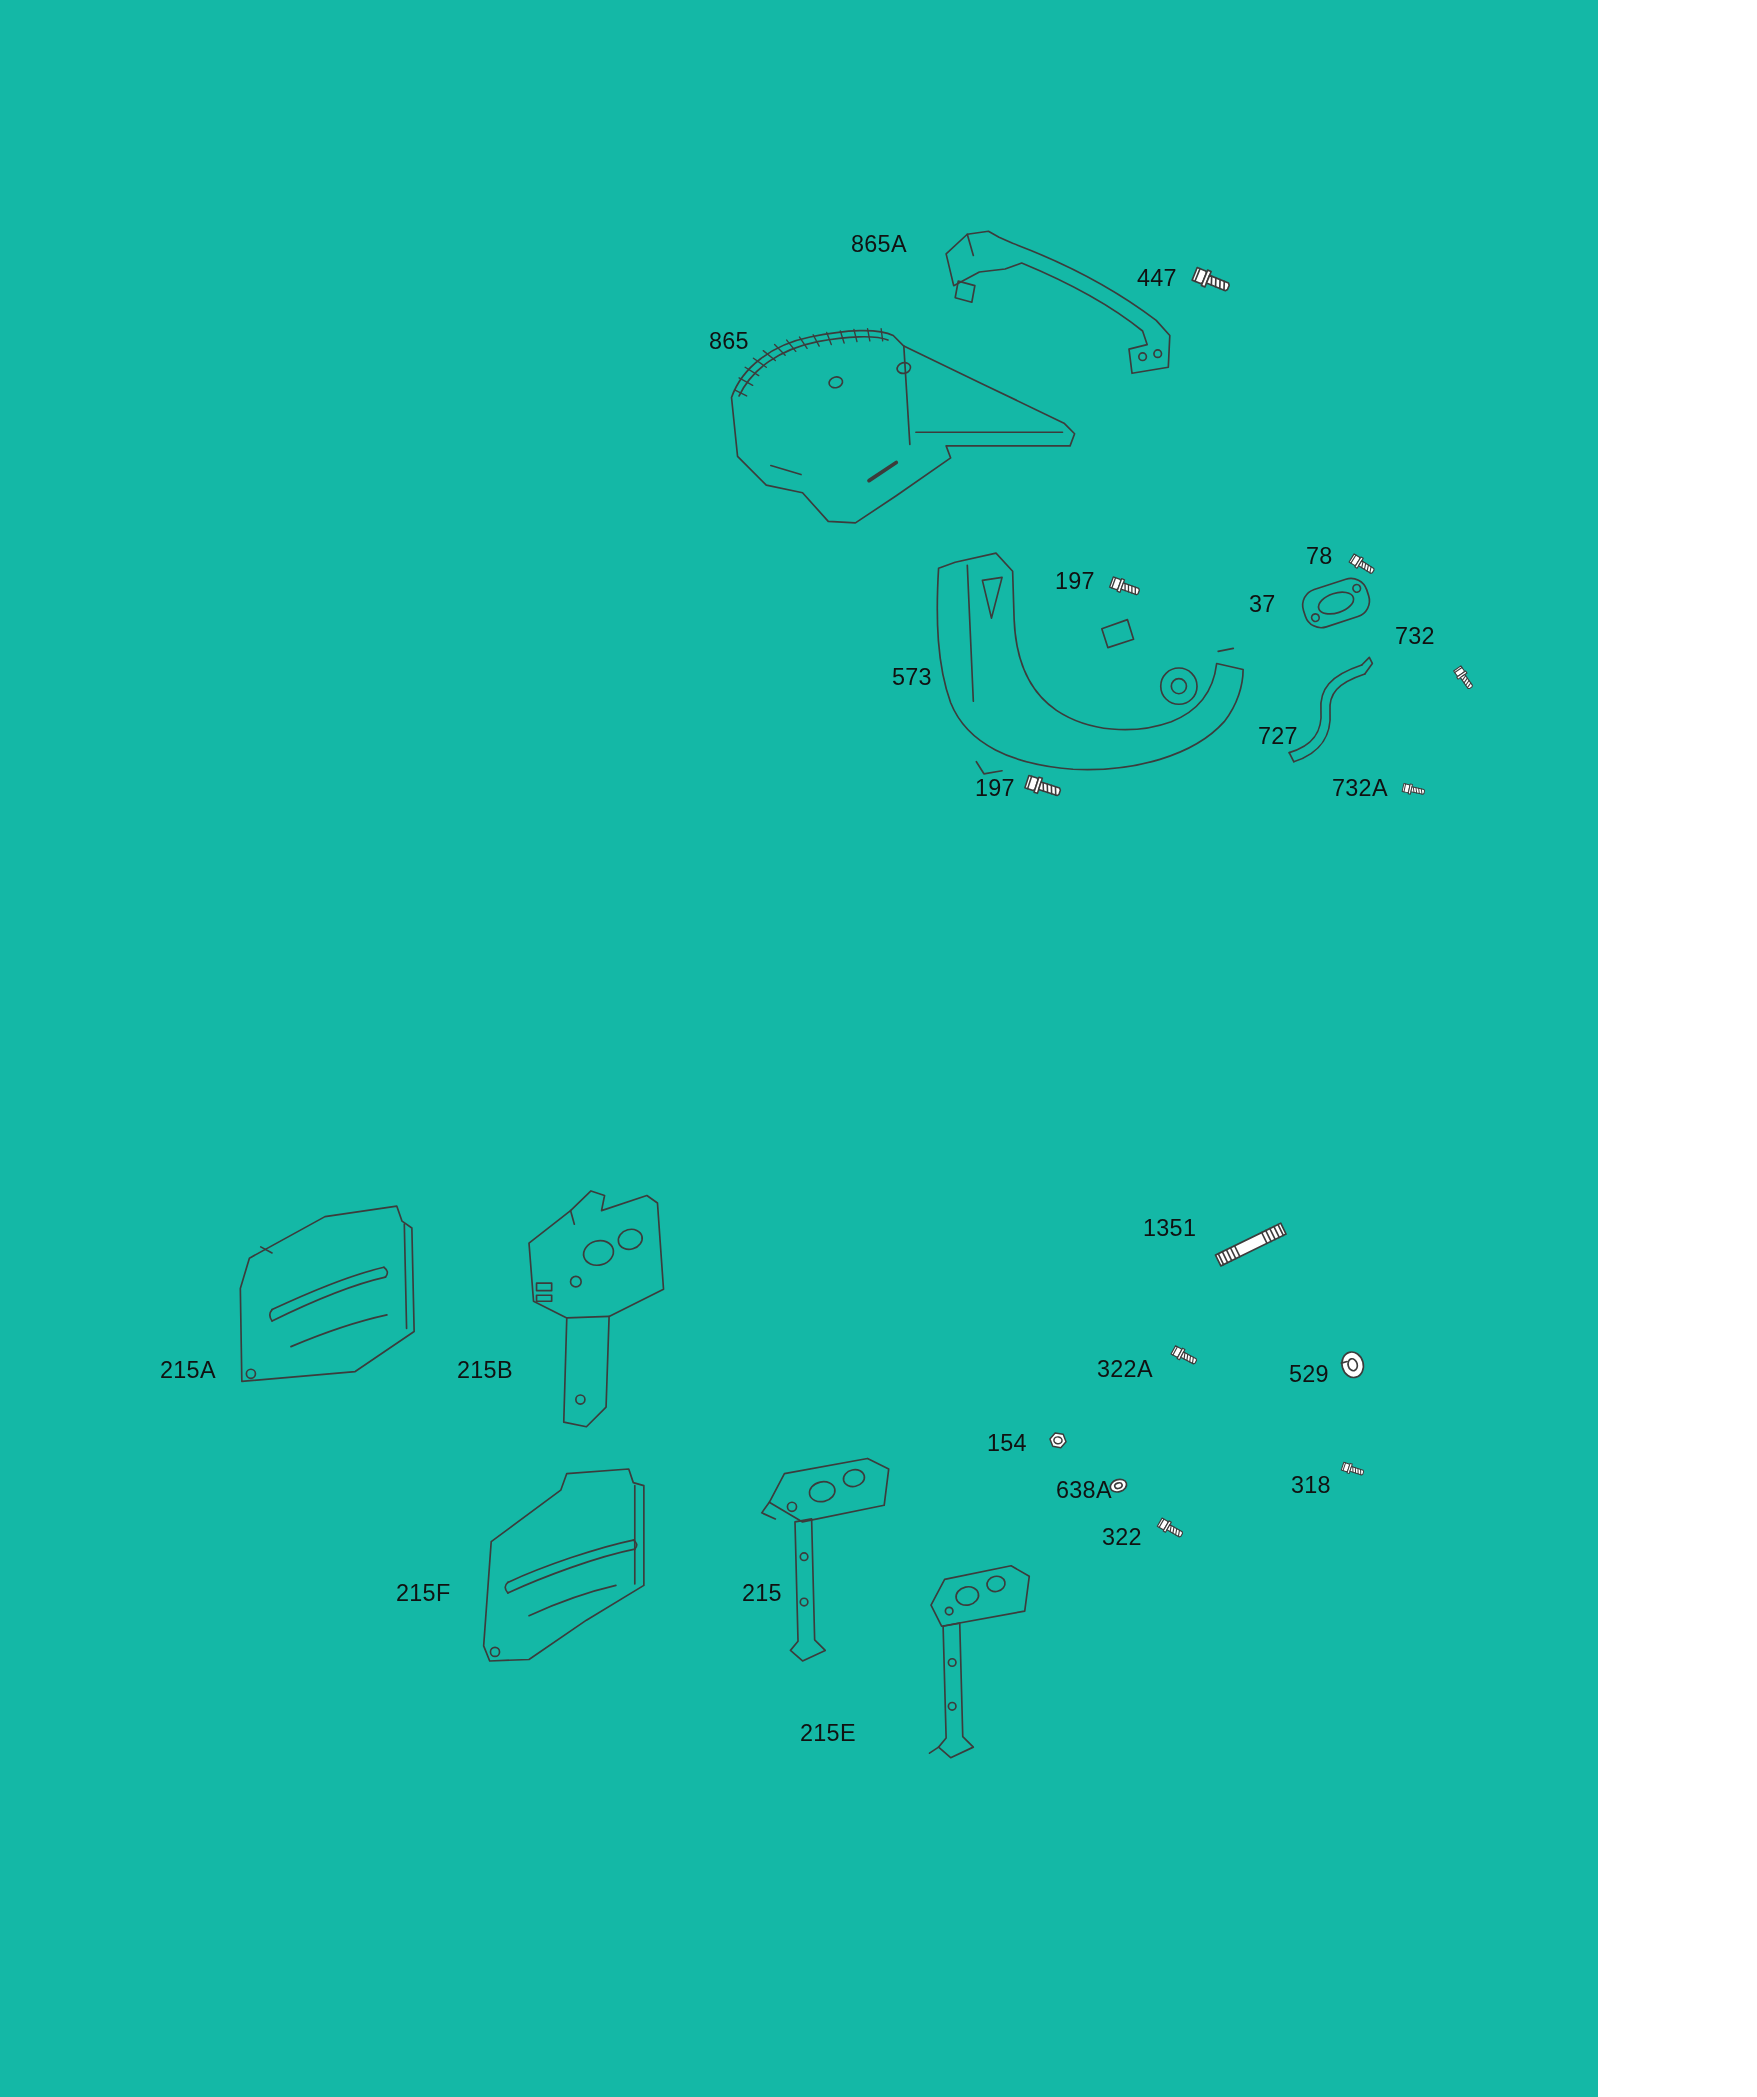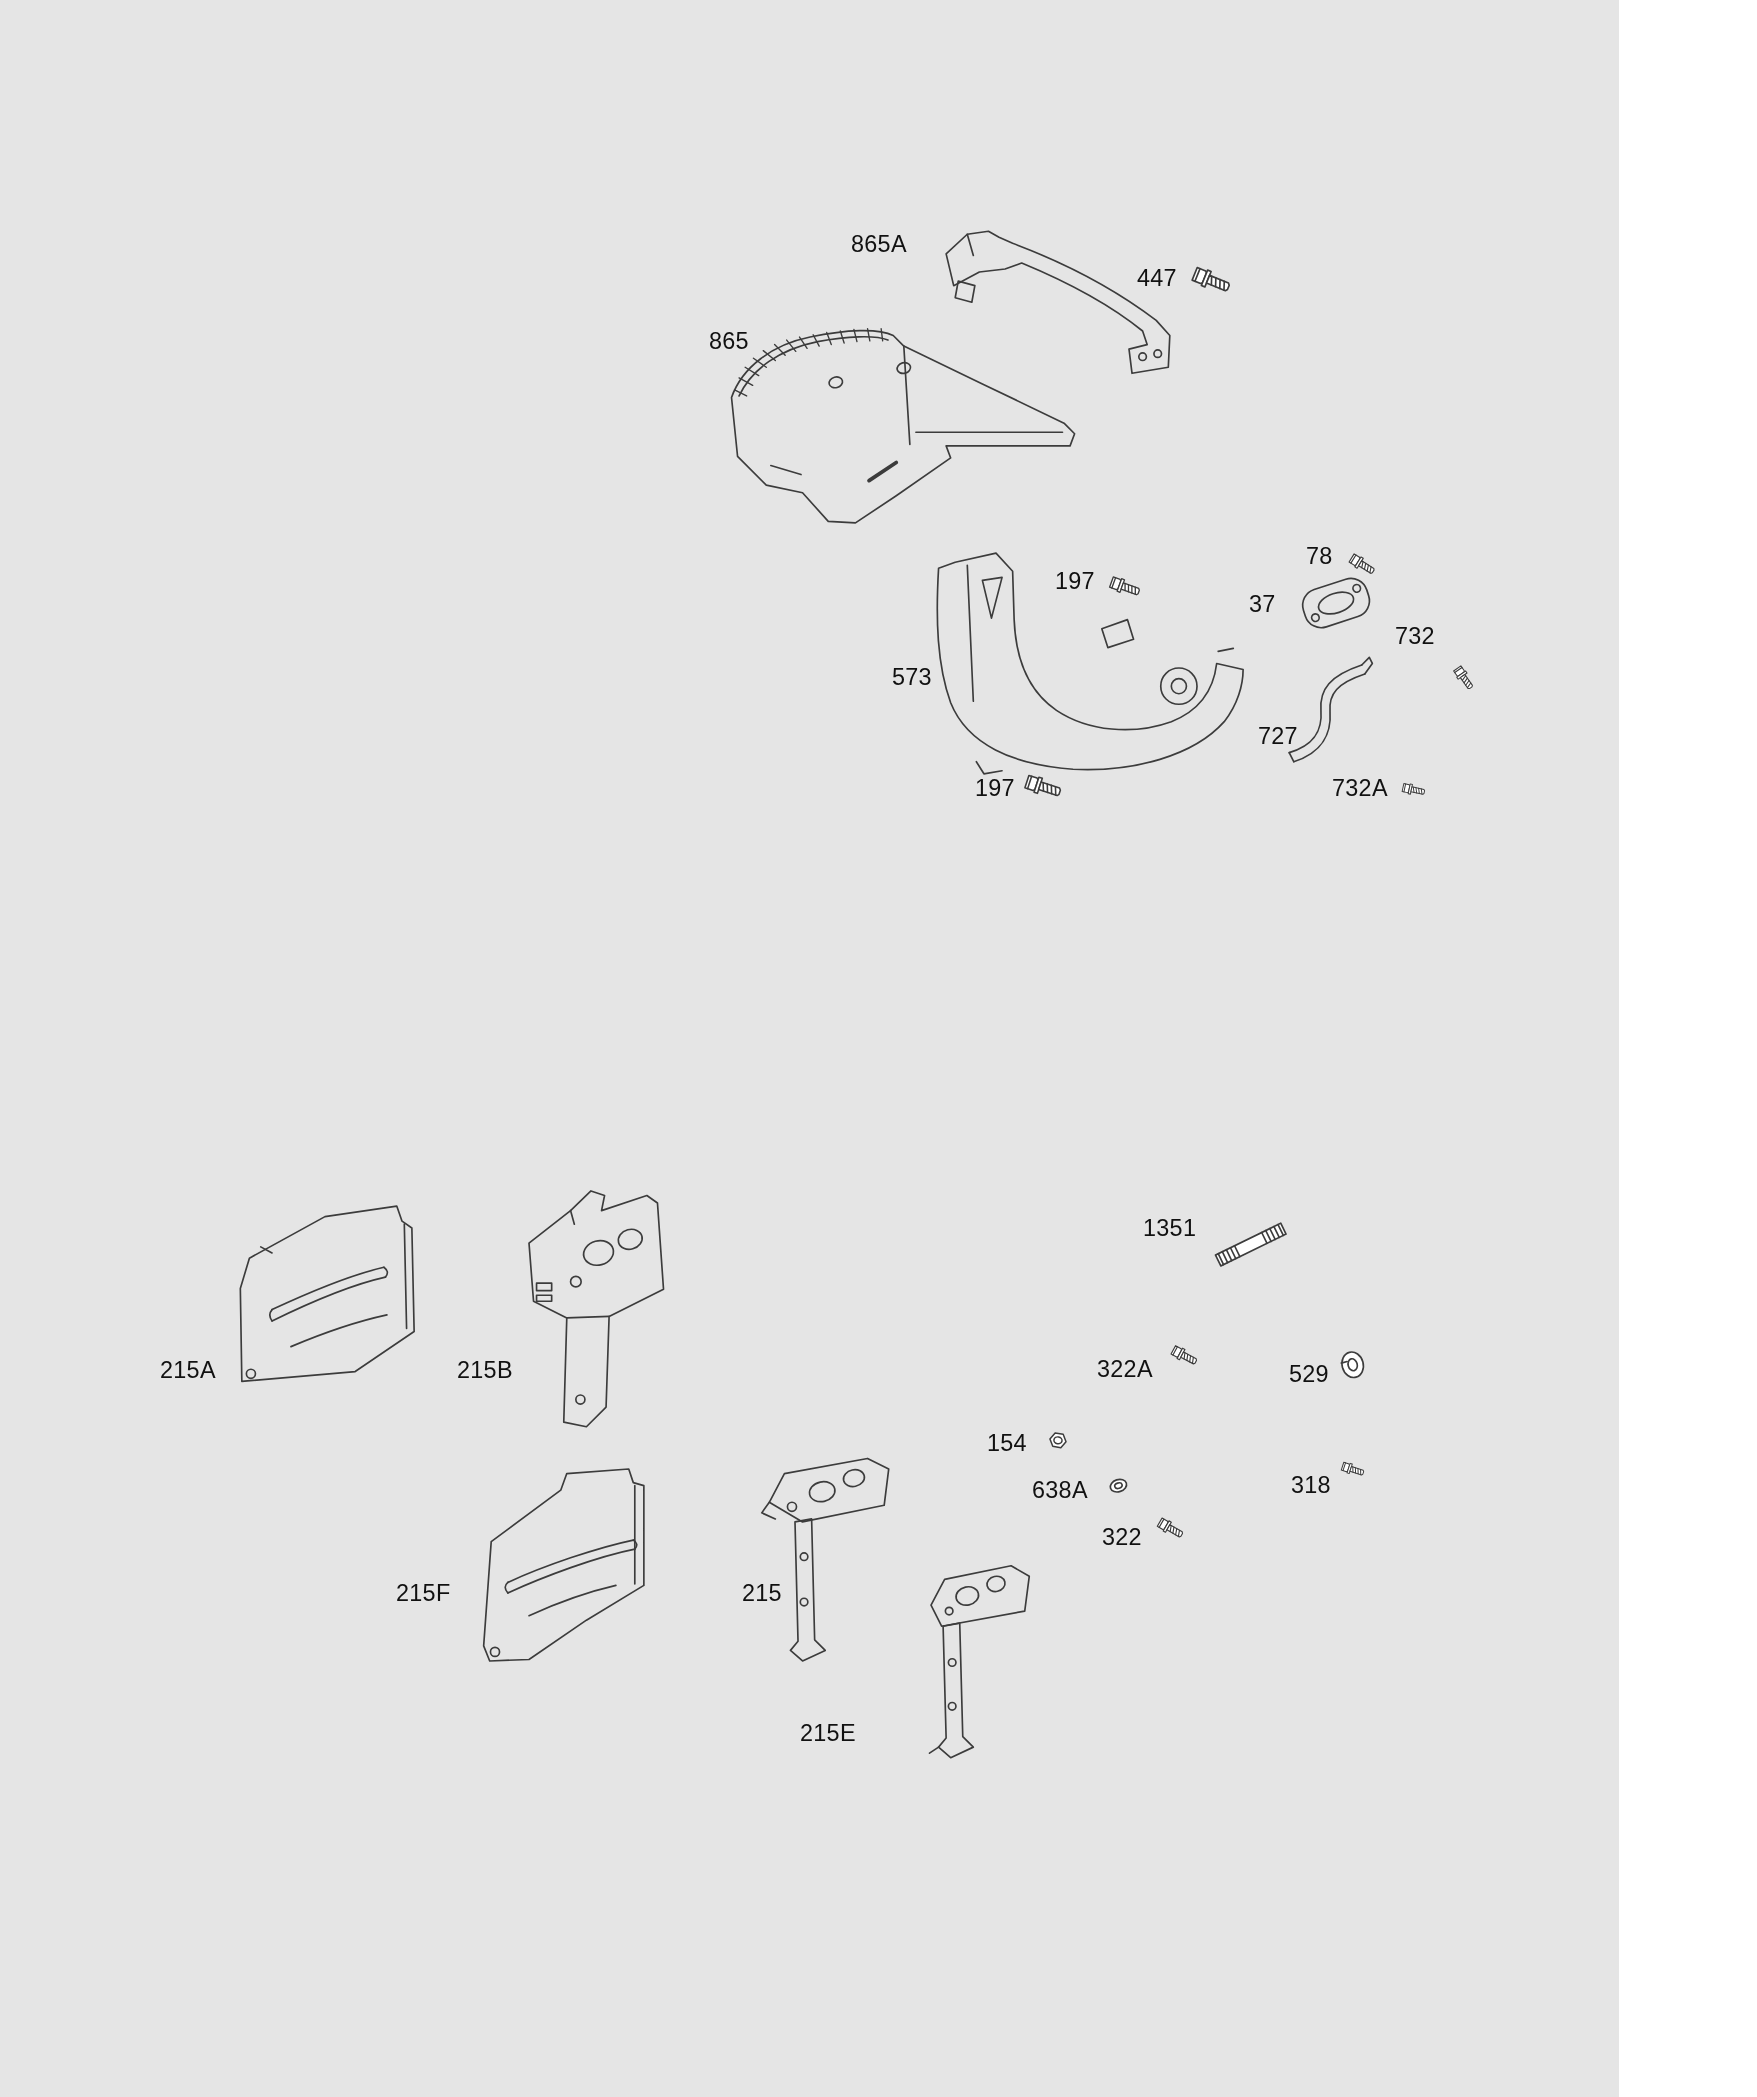--- a/index.html
+++ b/index.html
@@ -7,10 +7,9 @@
     position:relative;
     width:1598px;
     height:2097px;
-    background:#e5e5e5;
+    background:#14b8a6;
     font-family:"Liberation Sans", sans-serif;
     overflow:hidden;
-    padding-left:21px;
   }
   .artwork{position:absolute;left:0;top:0;width:1757px;height:2097px;}
   .lbl{

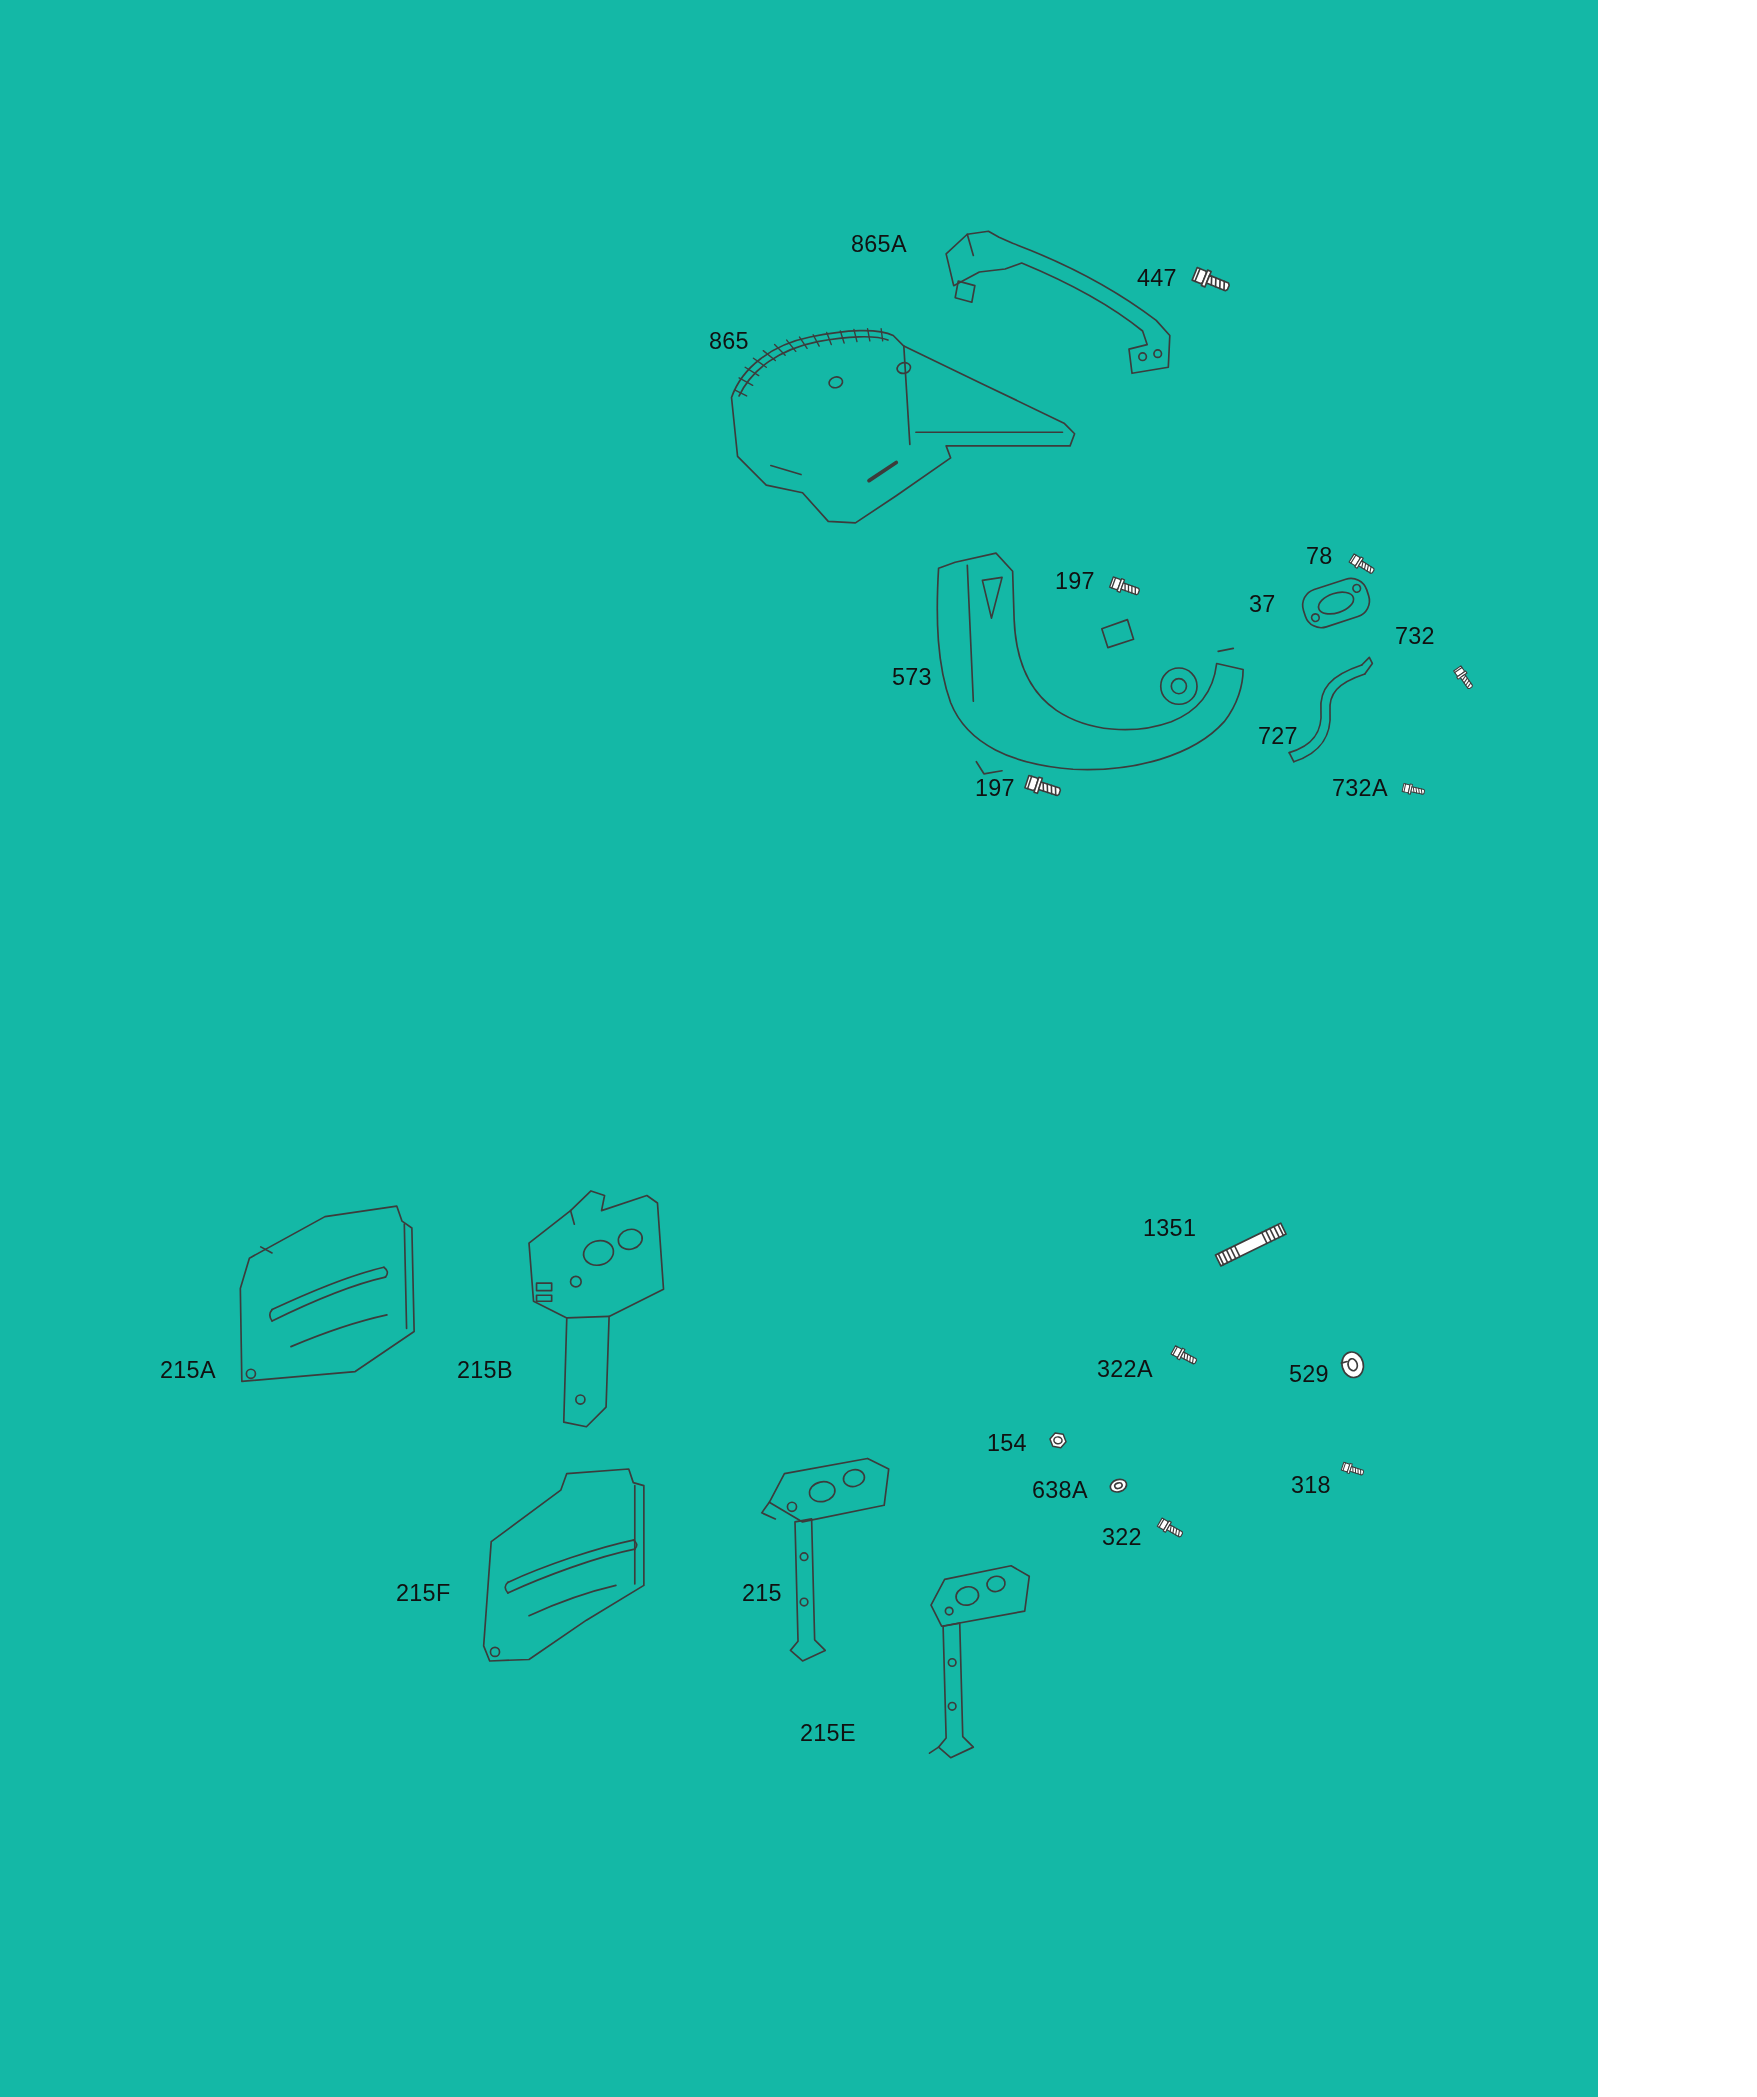--- a/index.html
+++ b/index.html
@@ -245,7 +245,7 @@
   <div class="lbl" style="left:1097px;top:1356px">322A</div>
   <div class="lbl" style="left:1289px;top:1361px">529</div>
   <div class="lbl" style="left:987px;top:1430px">154</div>
-  <div class="lbl" style="left:1032px;top:1477px">638A</div>
+  <div class="lbl" style="left:1056px;top:1477px">638A</div>
   <div class="lbl" style="left:1291px;top:1472px">318</div>
   <div class="lbl" style="left:1102px;top:1524px">322</div>
   <div class="lbl" style="left:396px;top:1580px">215F</div>

